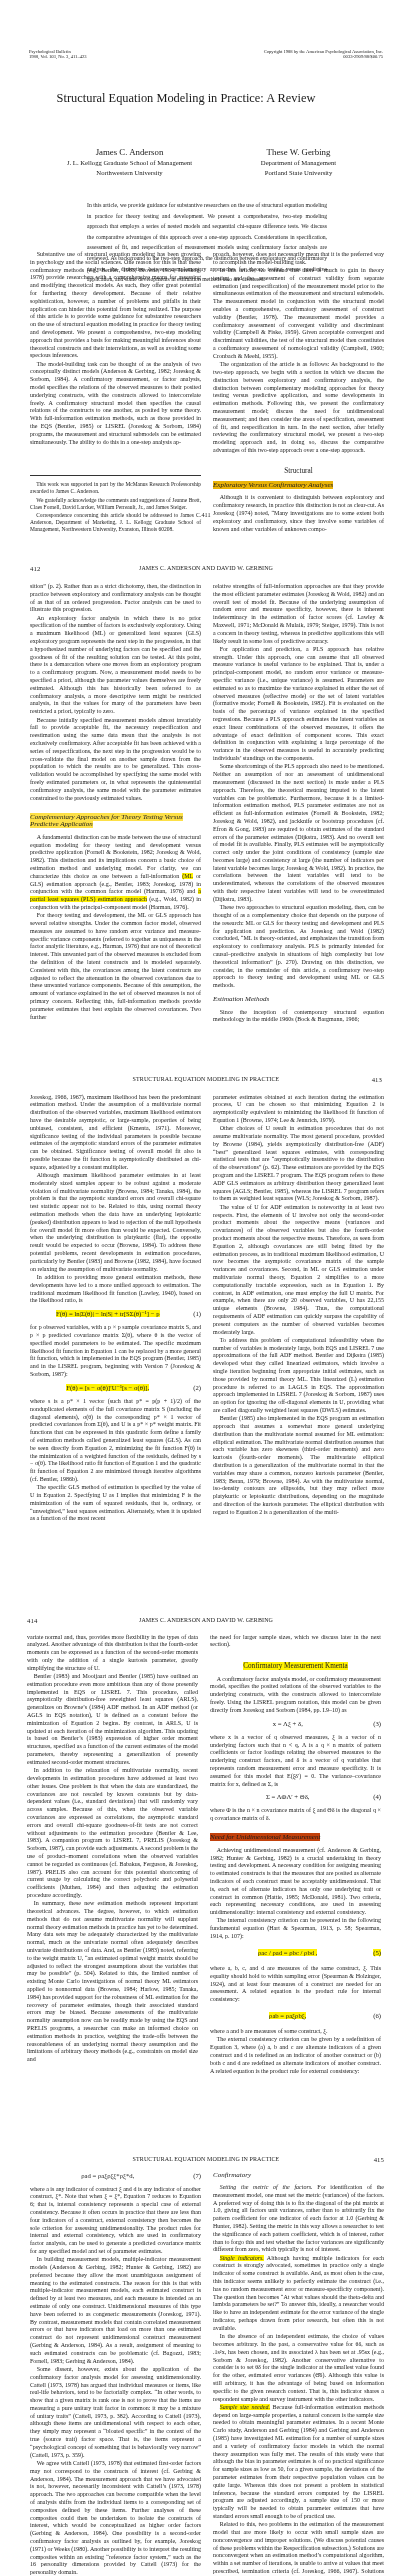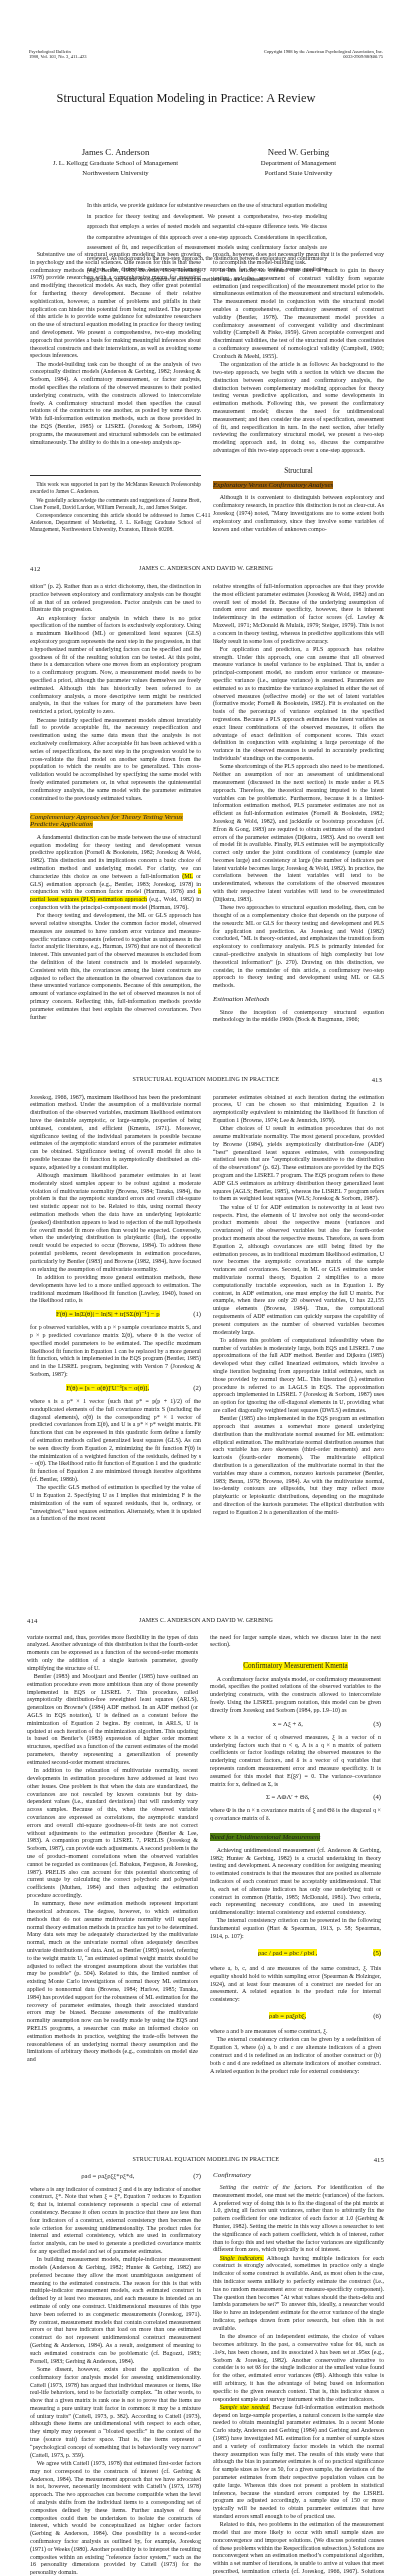--- a/index.html
+++ b/index.html
@@ -47,7 +47,7 @@
     <div>Structural Equation Modeling in Practice: A Review</div>
   </div>
 
-  <div class="author" style="left:46px;width:139px;top:147px;">
+  <div class="author" style="left:60px;width:139px;top:147px;">
     <div class="nm">James C. Anderson</div>
     <div>J. L. Kellogg Graduate School of Management</div>
     <div>Northwestern University</div>

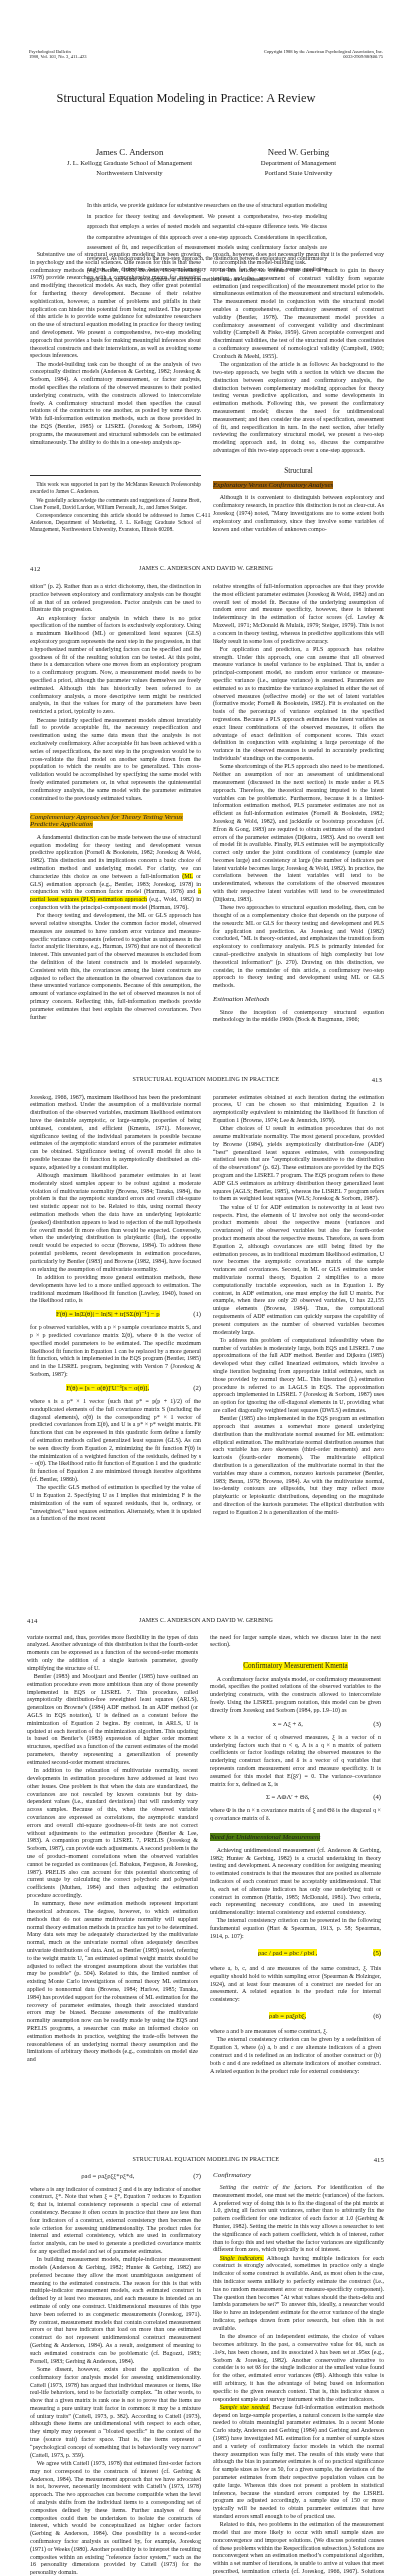--- a/index.html
+++ b/index.html
@@ -53,7 +53,7 @@
     <div>Northwestern University</div>
   </div>
   <div class="author" style="left:247px;width:103px;top:147px;">
-    <div class="nm">Need W. Gerbing</div>
+    <div class="nm">These W. Gerbing</div>
     <div>Department of Management</div>
     <div>Portland State University</div>
   </div>

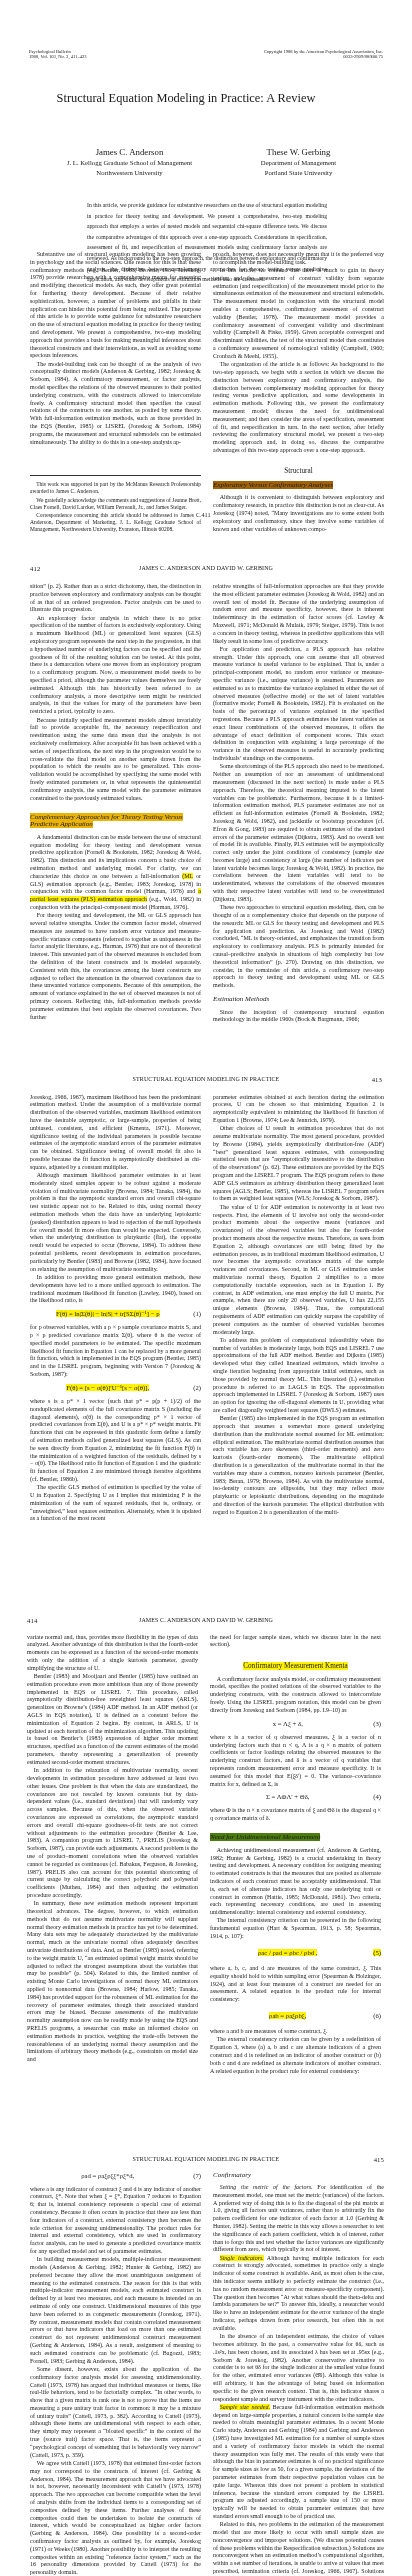--- a/index.html
+++ b/index.html
@@ -76,7 +76,7 @@
     <p>In this article, we contend that there is much to gain in theory testing and the assessment of construct validity from separate estimation (and respecification) of the measurement model prior to the simultaneous estimation of the measurement and structural submodels. The measurement model in conjunction with the structural model enables a comprehensive, confirmatory assessment of construct validity (Bentler, 1978). The measurement model provides a confirmatory assessment of convergent validity and discriminant validity (Campbell &amp; Fiske, 1959). Given acceptable convergent and discriminant validities, the test of the structural model then constitutes a confirmatory assessment of nomological validity (Campbell, 1960; Cronbach &amp; Meehl, 1955).</p>
     <p>The organization of the article is as follows: As background to the two-step approach, we begin with a section in which we discuss the distinction between exploratory and confirmatory analysis, the distinction between complementary modeling approaches for theory testing versus predictive application, and some developments in estimation methods. Following this, we present the confirmatory measurement model; discuss the need for unidimensional measurement; and then consider the areas of specification, assessment of fit, and respecification in turn. In the next section, after briefly reviewing the confirmatory structural model, we present a two-step modeling approach and, in doing so, discuss the comparative advantages of this two-step approach over a one-step approach.</p>
     <div class="sec" style="margin-top:13.4px;">Structural</div>
-    <div class="subsec"><span class="hl" style="background: #a16207;">Exploratory Versus Confirmatory Analyses</span></div>
+    <div class="subsec"><span class="hl" style="background: #eab308;">Exploratory Versus Confirmatory Analyses</span></div>
     <p>Although it is convenient to distinguish between exploratory and confirmatory research, in practice this distinction is not as clear-cut. As Joreskog (1974) noted, “Many investigations are to some extent both exploratory and confirmatory, since they involve some variables of known and other variables of unknown compo-</p>
   </div>
 

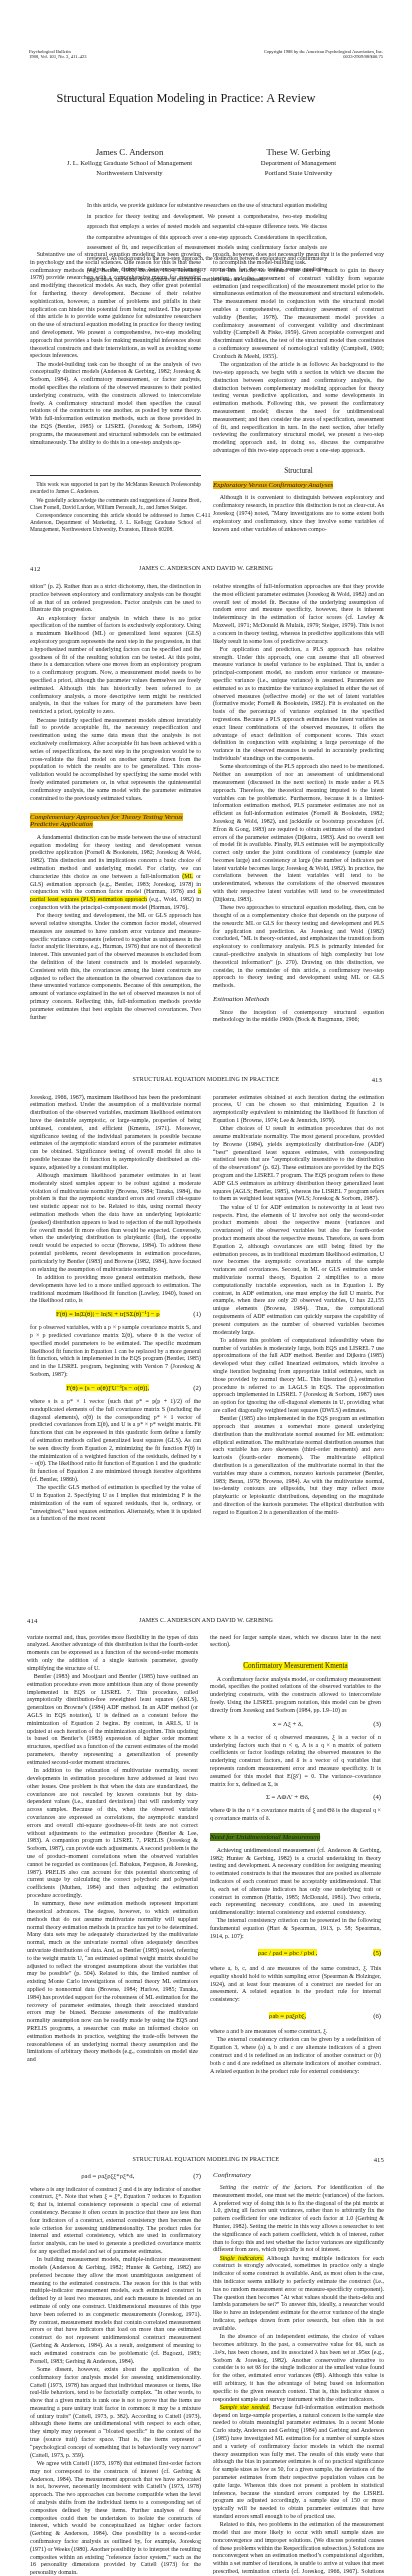--- a/index.html
+++ b/index.html
@@ -92,7 +92,7 @@
     <p class="noind">sition” (p. 2). Rather than as a strict dichotomy, then, the distinction in practice between exploratory and confirmatory analysis can be thought of as that of an ordered progression. Factor analysis can be used to illustrate this progression.</p>
     <p>An exploratory factor analysis in which there is no prior specification of the number of factors is exclusively exploratory. Using a maximum likelihood (ML) or generalized least squares (GLS) exploratory program represents the next step in the progression, in that a hypothesized number of underlying factors can be specified and the goodness of fit of the resulting solution can be tested. At this point, there is a demarcation where one moves from an exploratory program to a confirmatory program. Now, a measurement model needs to be specified a priori, although the parameter values themselves are freely estimated. Although this has historically been referred to as confirmatory analysis, a more descriptive term might be restricted analysis, in that the values for many of the parameters have been restricted a priori, typically to zero.</p>
     <p>Because initially specified measurement models almost invariably fail to provide acceptable fit, the necessary respecification and reestimation using the same data mean that the analysis is not exclusively confirmatory. After acceptable fit has been achieved with a series of respecifications, the next step in the progression would be to cross-validate the final model on another sample drawn from the population to which the results are to be generalized. This cross-validation would be accomplished by specifying the same model with freely estimated parameters or, in what represents the quintessential confirmatory analysis, the same model with the parameter estimates constrained to the previously estimated values.</p>
-    <div class="subsec" style="margin-top:11.3px;"><span class="hl" style="background: #eab308;">Complementary Approaches for Theory Testing Versus Predictive Application</span></div>
+    <div class="subsec" style="margin-top:11.3px;"><span class="hl" style="background: #fde047;">Complementary Approaches for Theory Testing Versus Predictive Application</span></div>
     <p><span>A fundamental distinction can be made between the use of structural equation modeling for theory testing and development versus predictive application (Fornell &amp; Bookstein, 1982; Joreskog &amp; Wold, 1982). This distinction and its implications concern a basic choice of estimation method and underlying model. For clarity, we can characterize this choice as one between a full-information </span><span class="hl" style="background: rgb(255, 242, 0);">(ML</span><span> or GLS) estimation approach (e.g., Bentler, 1983; Joreskog, 1978) in conjunction with the common factor model (Harman, 1976) and </span><span class="hl" style="background: rgb(255, 242, 0);">a partial least squares (PLS) estimation approach</span><span> (e.g., Wold, 1982) in conjunction with the principal-component model (Harman, 1976).</span></p>
     <p>For theory testing and development, the ML or GLS approach has several relative strengths. Under the common factor model, observed measures are assumed to have random error variance and measure-specific variance components (referred to together as uniqueness in the factor analytic literature, e.g., Harman, 1976) that are not of theoretical interest. This unwanted part of the observed measures is excluded from the definition of the latent constructs and is modeled separately. Consistent with this, the covariances among the latent constructs are adjusted to reflect the attenuation in the observed covariances due to these unwanted variance components. Because of this assumption, the amount of variance explained in the set of observed measures is not of primary concern. Reflecting this, full-information methods provide parameter estimates that best explain the observed covariances. Two further</p>
   </div>

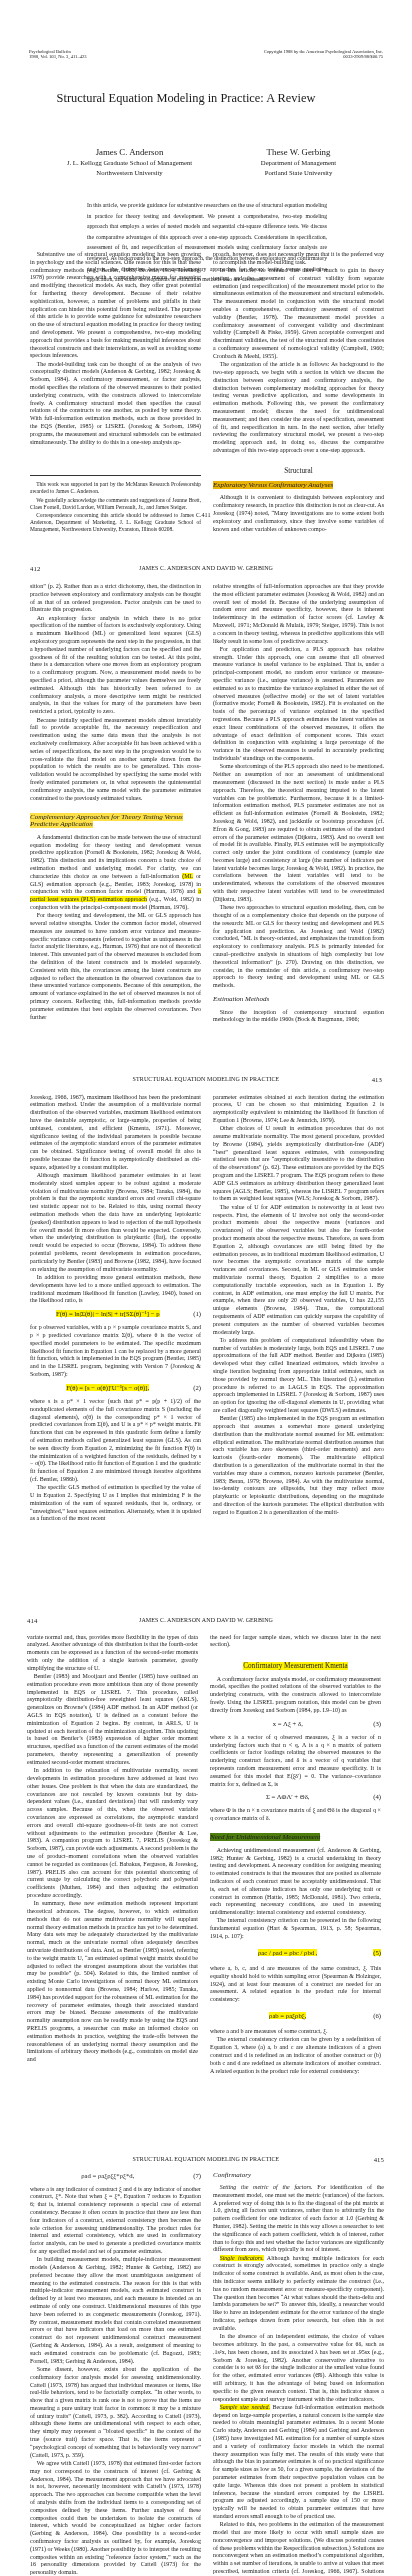--- a/index.html
+++ b/index.html
@@ -161,7 +161,7 @@
       <span class="num">(4)</span>
     </div>
     <p class="noind">where Φ is the n × n covariance matrix of ξ and Θδ is the diagonal q × q covariance matrix of δ.</p>
-    <div class="subsec" style="margin-top:11.3px;"><span class="hl" style="background: #4d7c0f;">Need for Unidimensional Measurement</span></div>
+    <div class="subsec" style="margin-top:11.3px;"><span class="hl" style="background: #c2410c;">Need for Unidimensional Measurement</span></div>
     <p>Achieving unidimensional measurement (cf. Anderson &amp; Gerbing, 1982; Hunter &amp; Gerbing, 1982) is a crucial undertaking in theory testing and development. A necessary condition for assigning meaning to estimated constructs is that the measures that are posited as alternate indicators of each construct must be acceptably unidimensional. That is, each set of alternate indicators has only one underlying trait or construct in common (Hattie, 1985; McDonald, 1981). Two criteria, each representing necessary conditions, are used in assessing unidimensionality: internal consistency and external consistency.</p>
     <p>The internal consistency criterion can be presented in the following fundamental equation (Hart &amp; Spearman, 1913, p. 58; Spearman, 1914, p. 107):</p>
     <div class="eq" style="margin:8.2px 0;">

